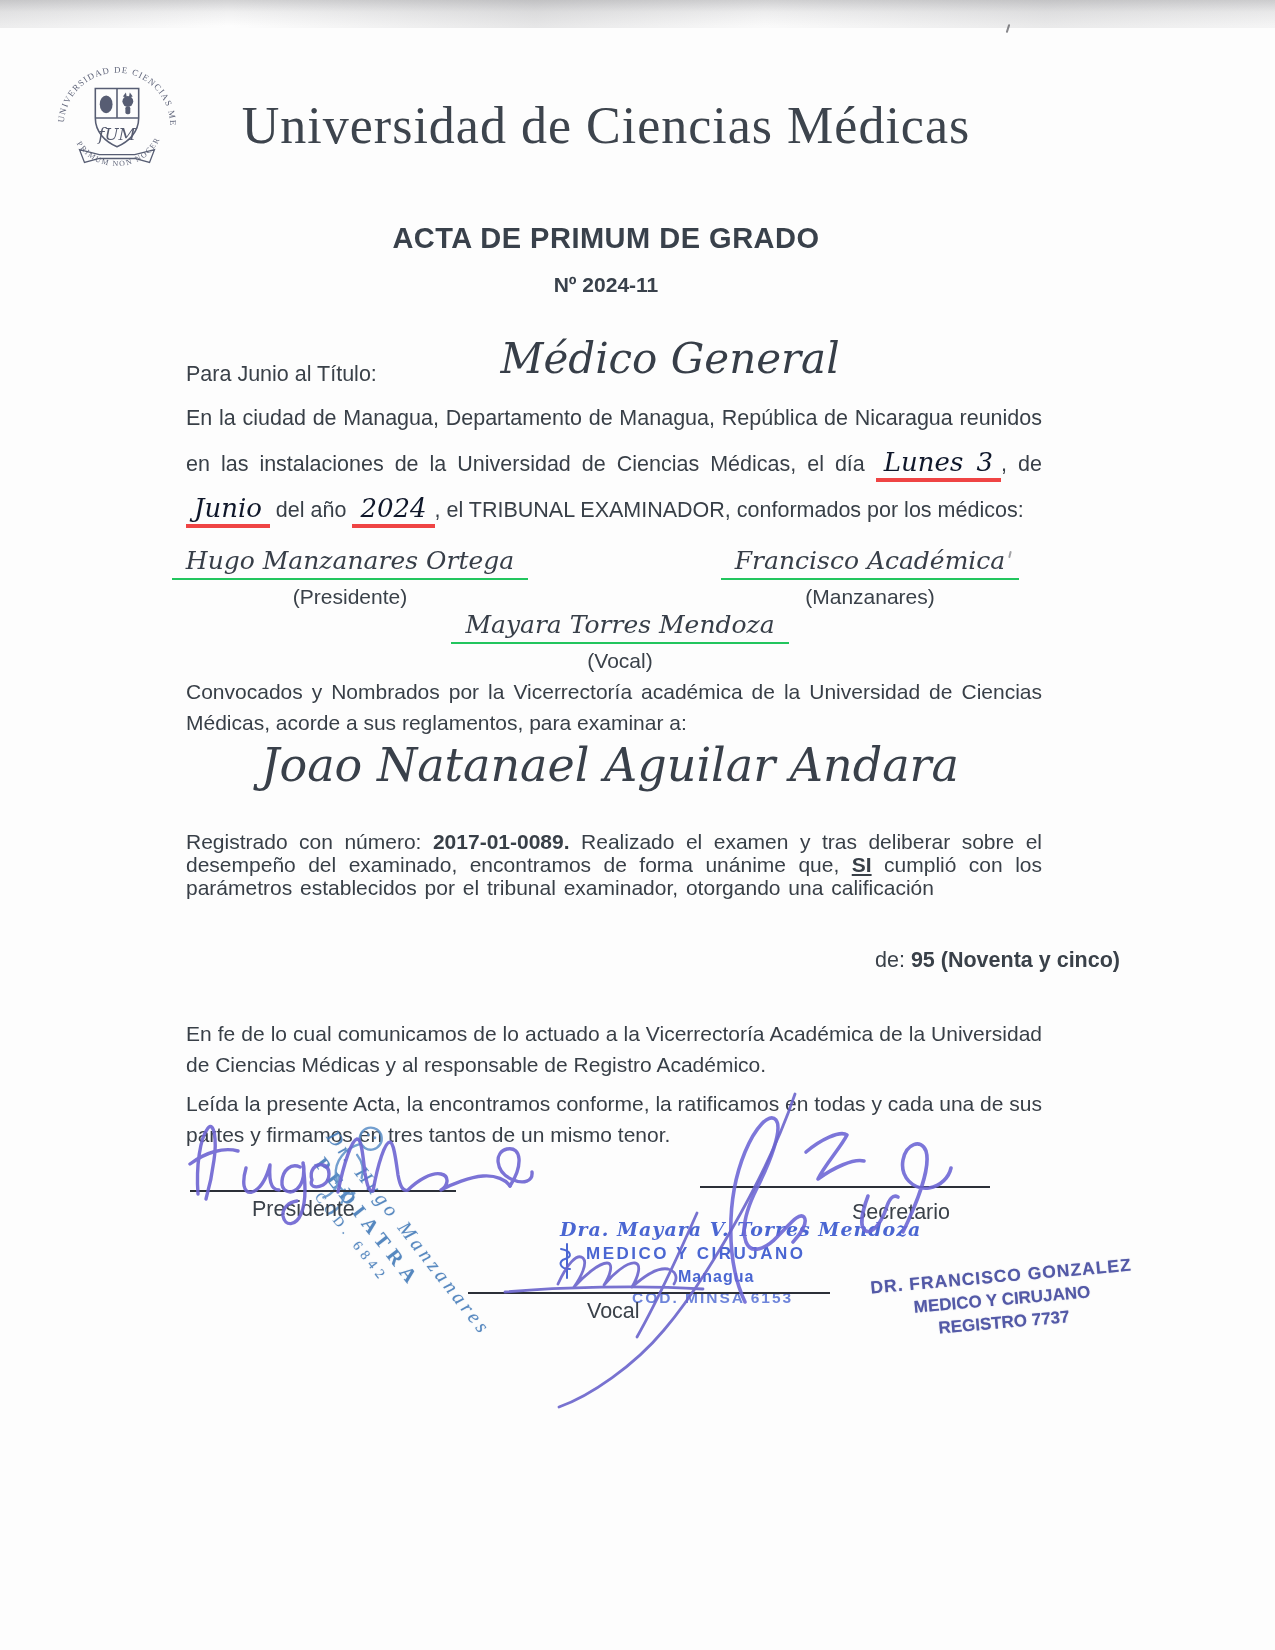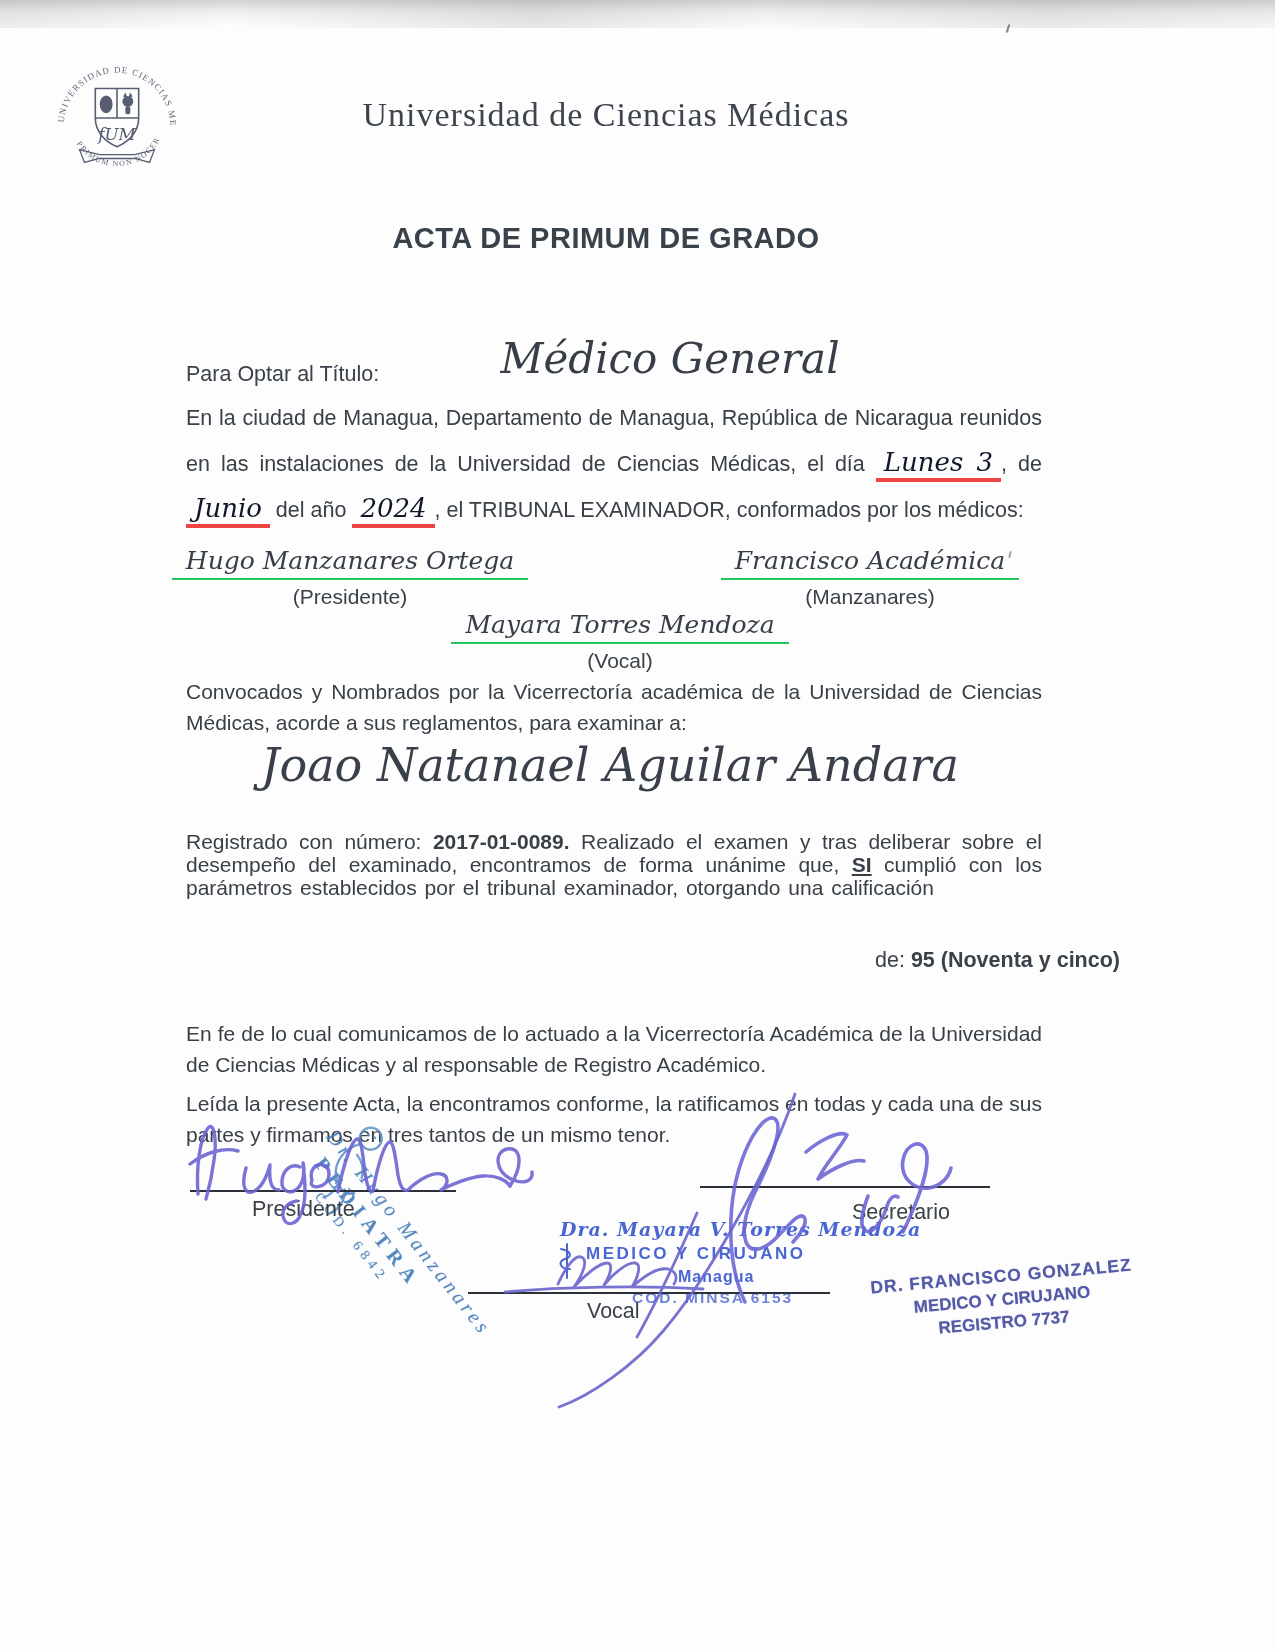--- a/index.html
+++ b/index.html
@@ -25,7 +25,7 @@
   .uni-title {
     position:absolute; left:126px; top:96px; width:960px; text-align:center;
     font-family:"Liberation Serif","DejaVu Serif",serif;
-    font-size:34px; letter-spacing:1px; color:#3d444d;
+    font-size:52px; letter-spacing:1px; color:#3d444d;
   }
   .doc-title {
     position:absolute; left:126px; top:222px; width:960px; text-align:center;

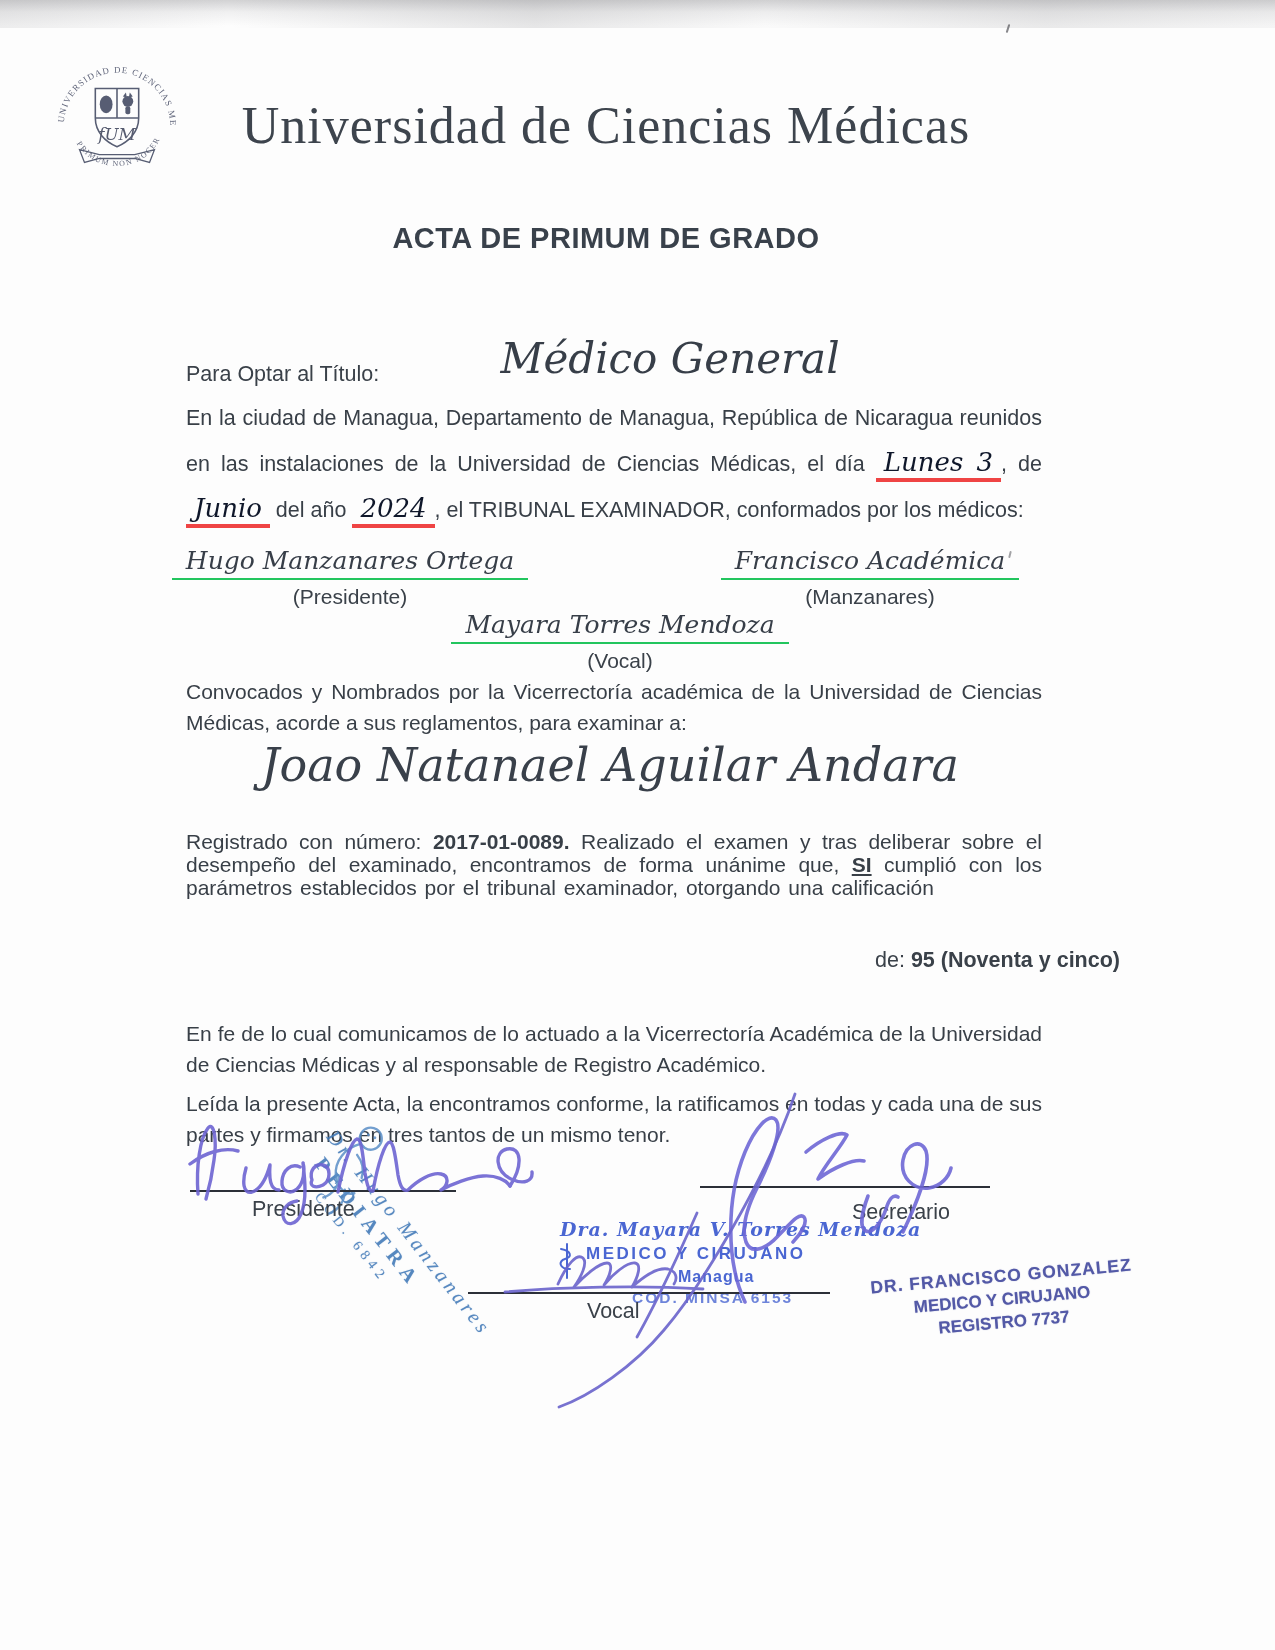--- a/index.html
+++ b/index.html
@@ -158,6 +158,7 @@
 
   <div class="uni-title">Universidad de Ciencias Médicas</div>
   <div class="doc-title">ACTA DE PRIMUM DE GRADO</div>
+  <div class="doc-number">Nº 2024-11</div>
 
   <div class="optar-label">Para Optar al Título:</div>
   <div class="optar-value script">Médico General</div>

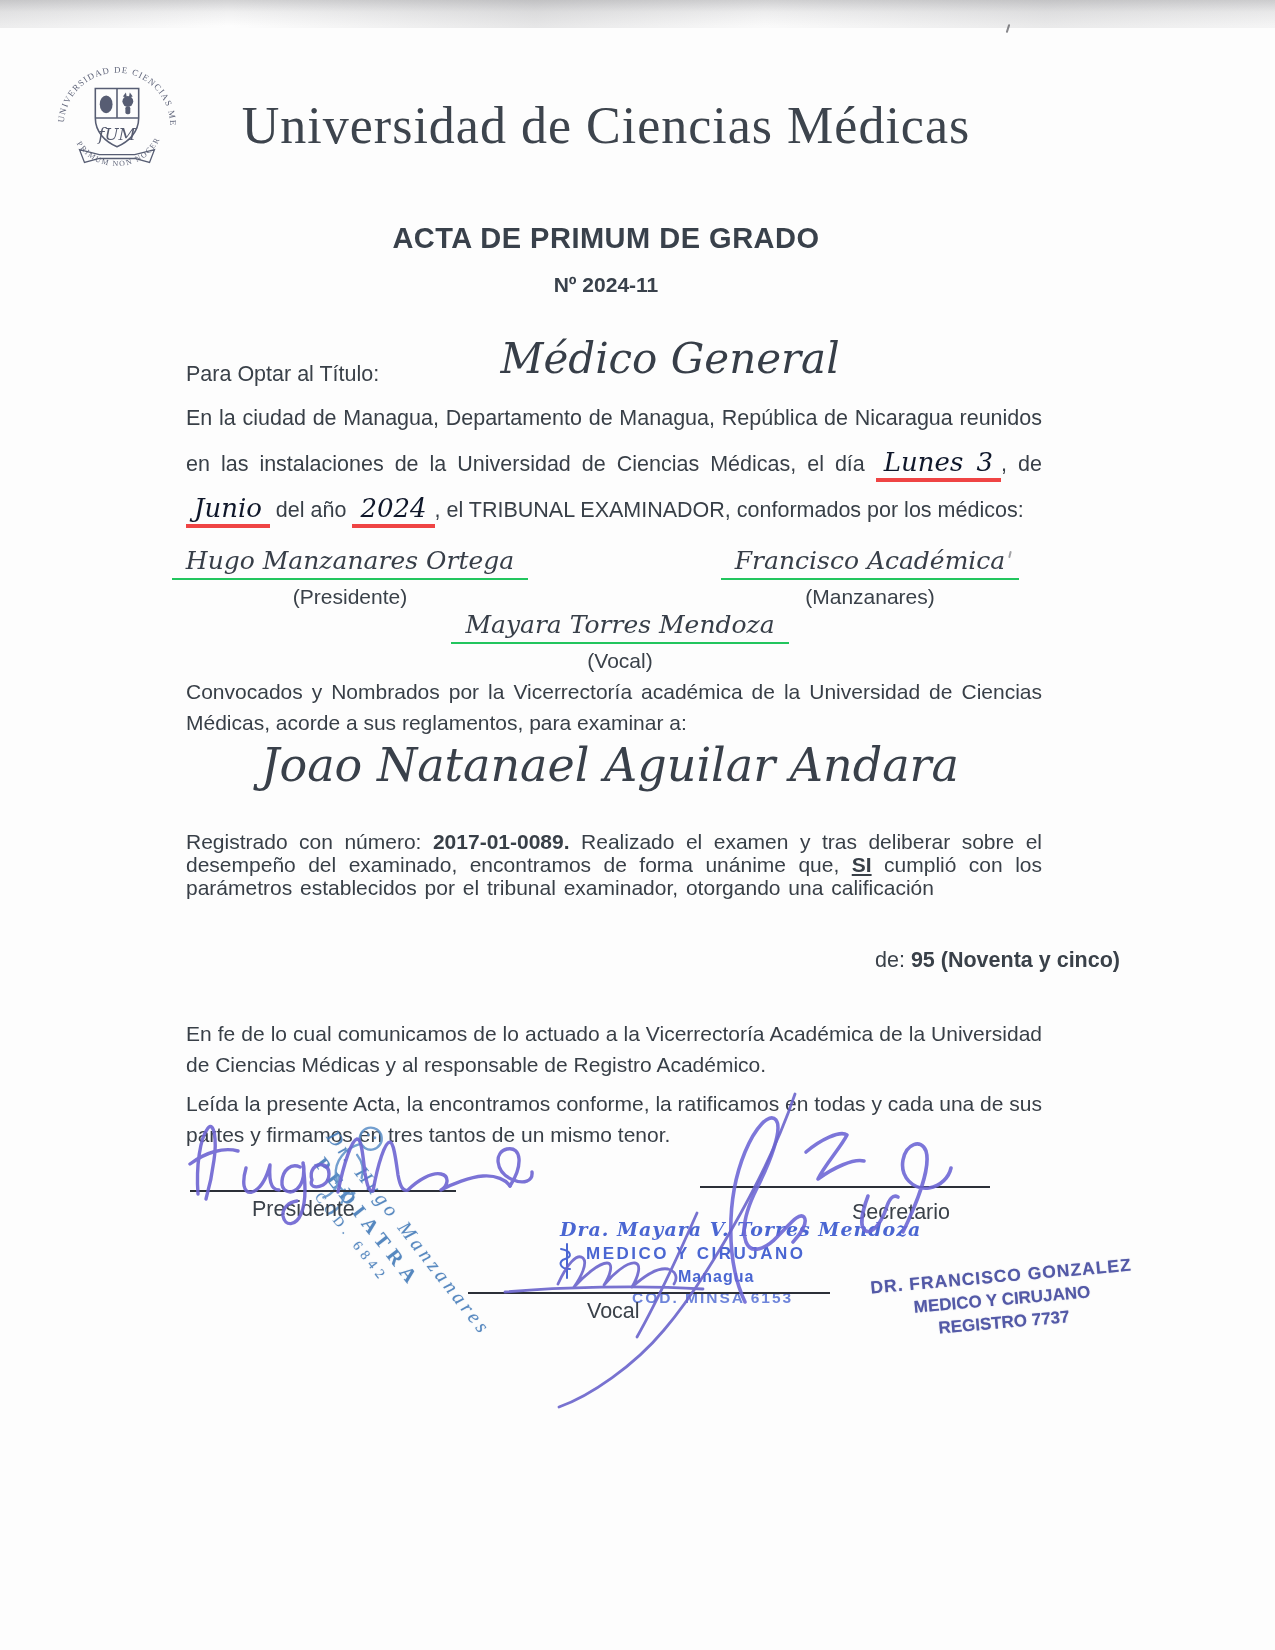--- a/index.html
+++ b/index.html
@@ -160,7 +160,7 @@
   <div class="doc-title">ACTA DE PRIMUM DE GRADO</div>
   <div class="doc-number">Nº 2024-11</div>
 
-  <div class="optar-label">Para Optar al Título:</div>
+  <div class="optar-label">Para Junio al Título:</div>
   <div class="optar-value script">Médico General</div>
 
   <div class="p p1"><span>En la ciudad de Managua, Departamento de Managua, República de Nicaragua reunidos en las instalaciones de la Universidad de Ciencias Médicas, el día </span><span class="fill script">Lunes 3</span><span>, de </span><span class="fill script">Junio</span><span> del año </span><span class="fill script">2024</span><span>, el TRIBUNAL EXAMINADOR, conformados por los médicos:</span></div>

